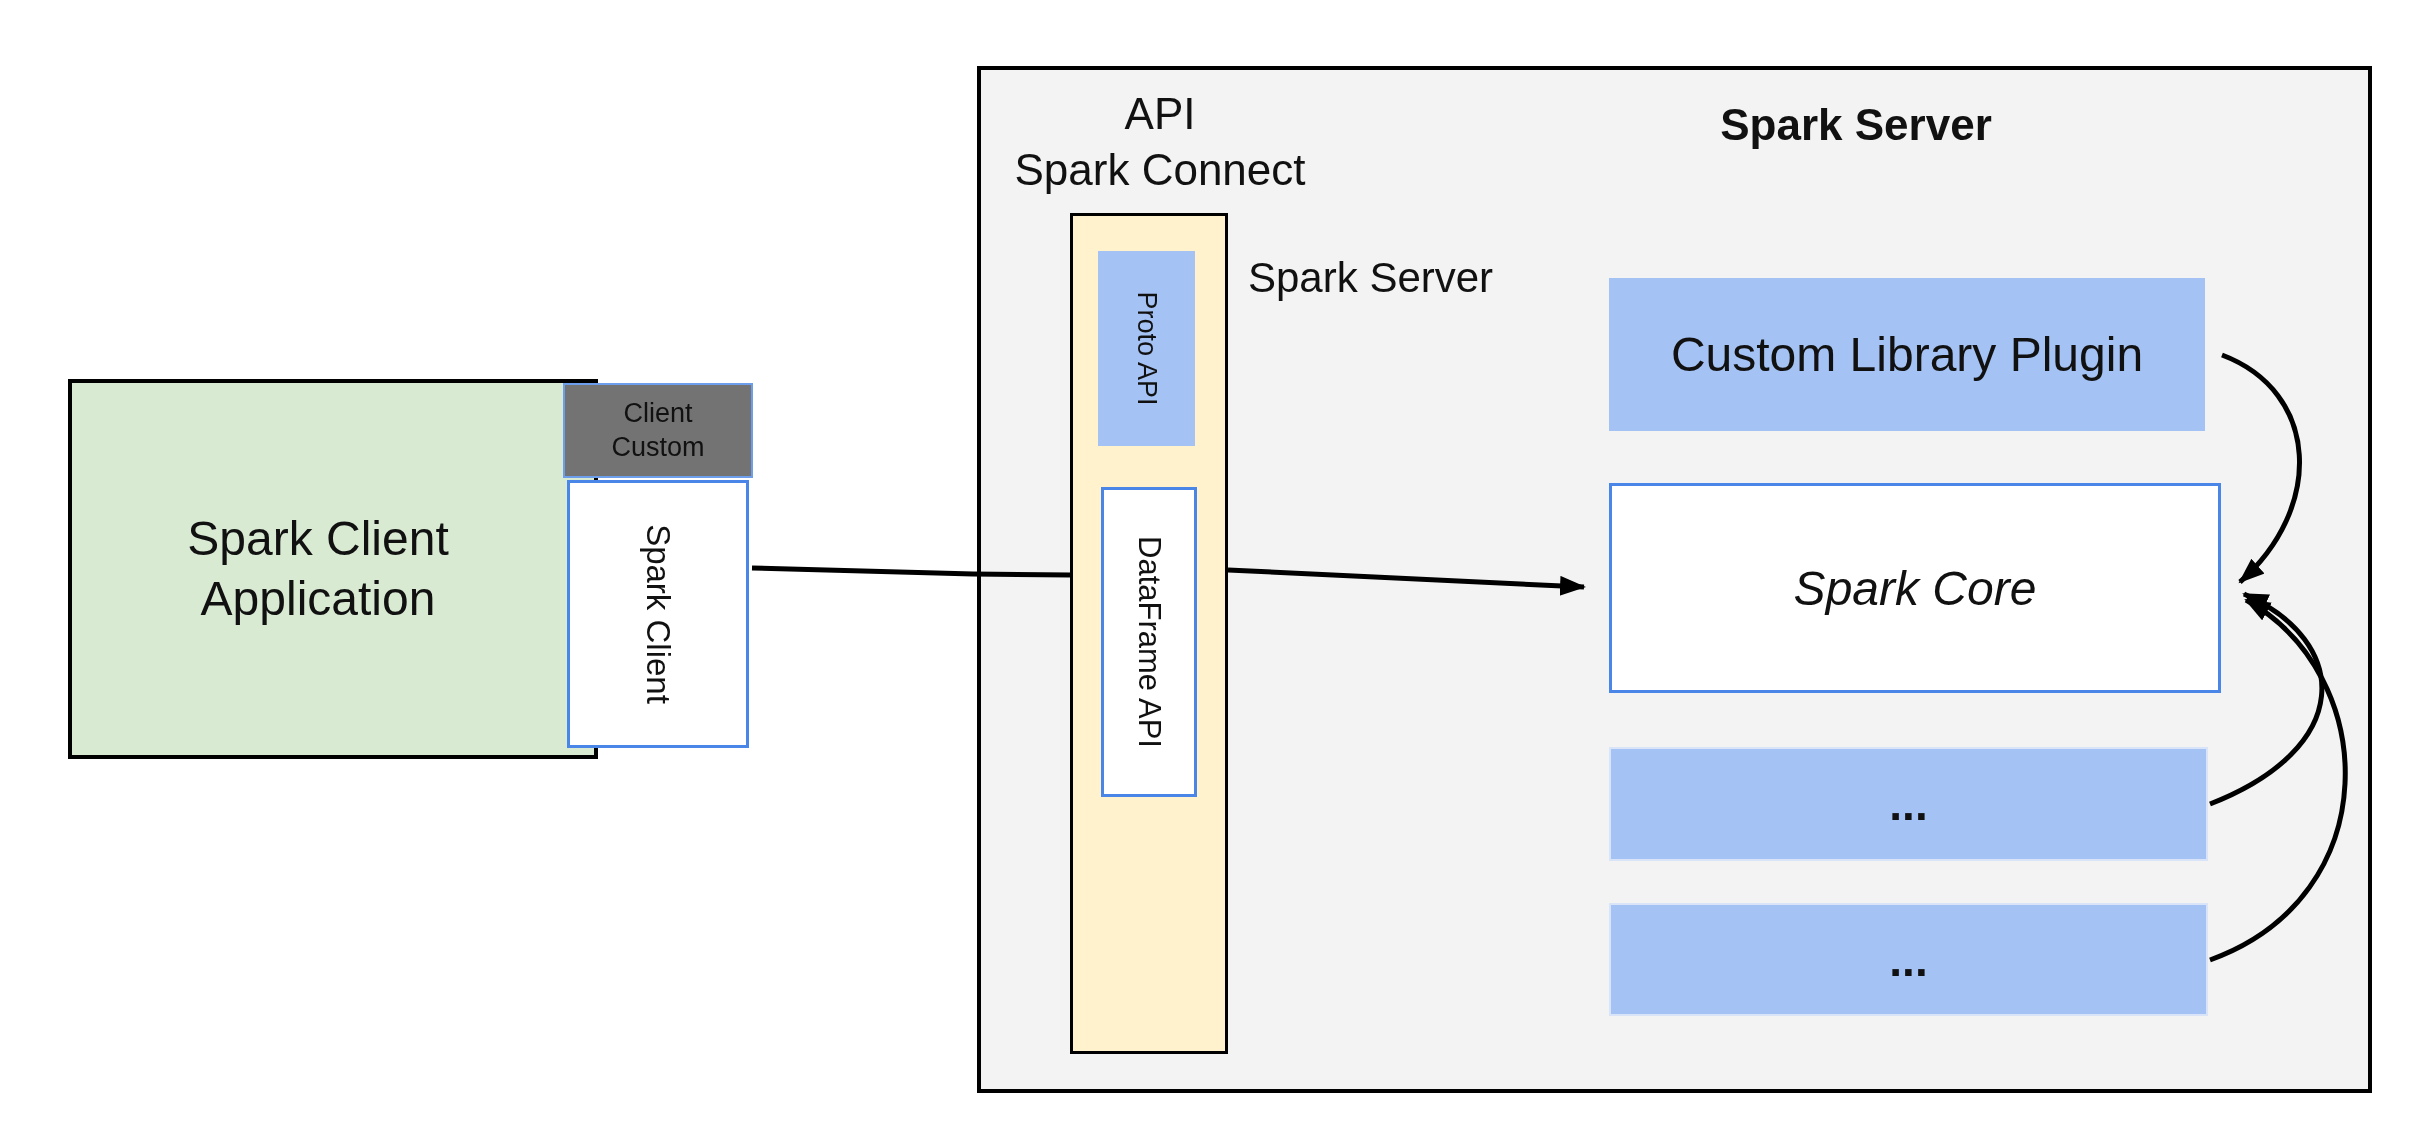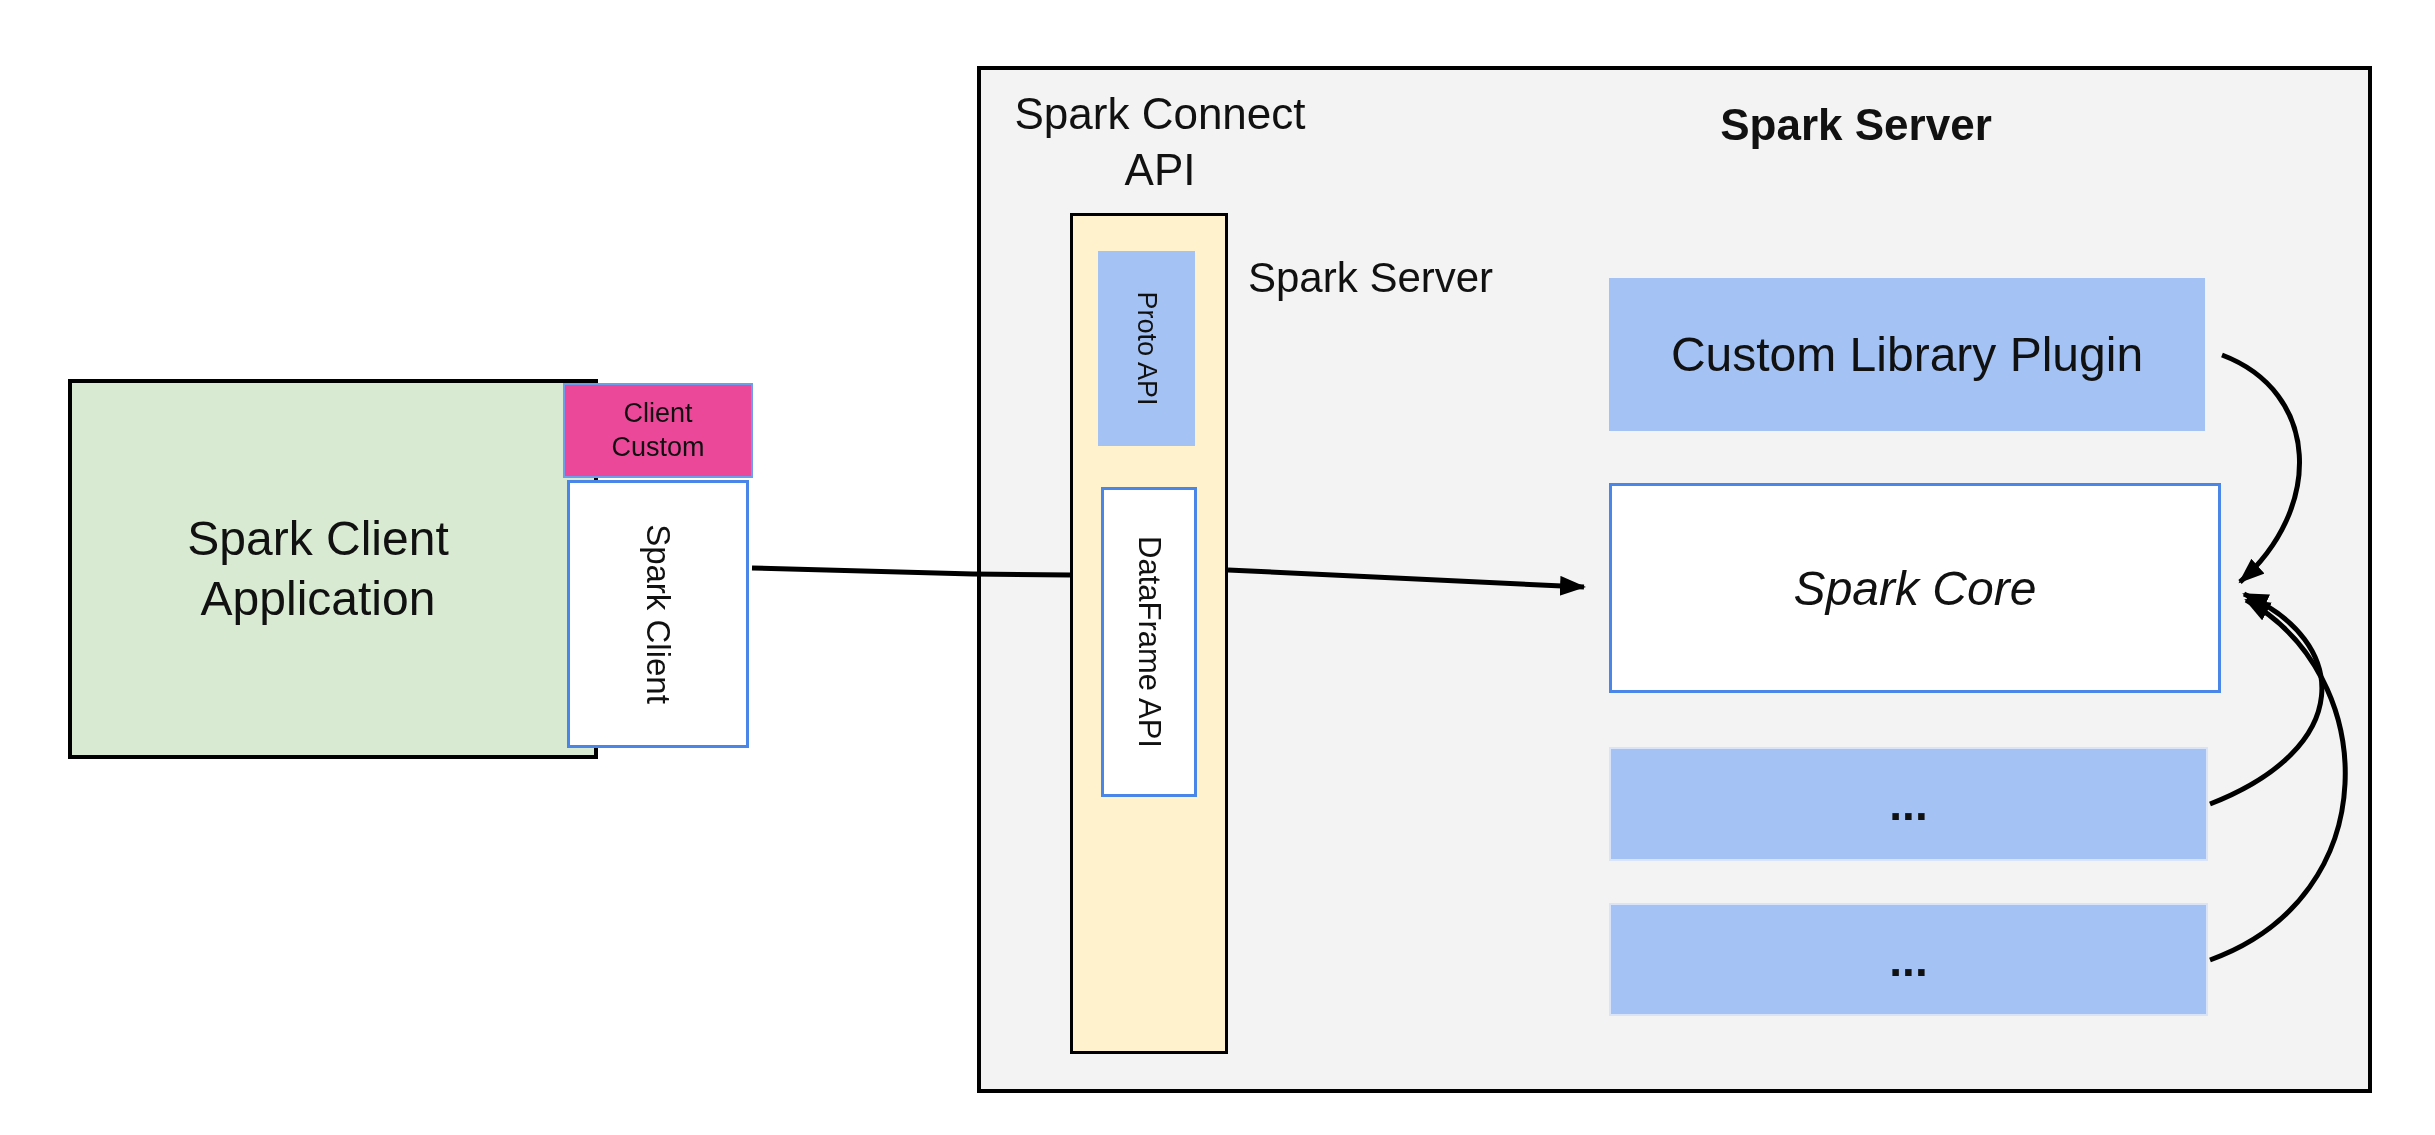--- a/index.html
+++ b/index.html
@@ -44,8 +44,8 @@
   <div class="abs server-box"></div>
 
   <div class="abs connect-label">
+    <div>API</div>
     <div>Spark Connect</div>
-    <div>API</div>
   </div>
 
   <div class="abs server-title">Spark Server</div>

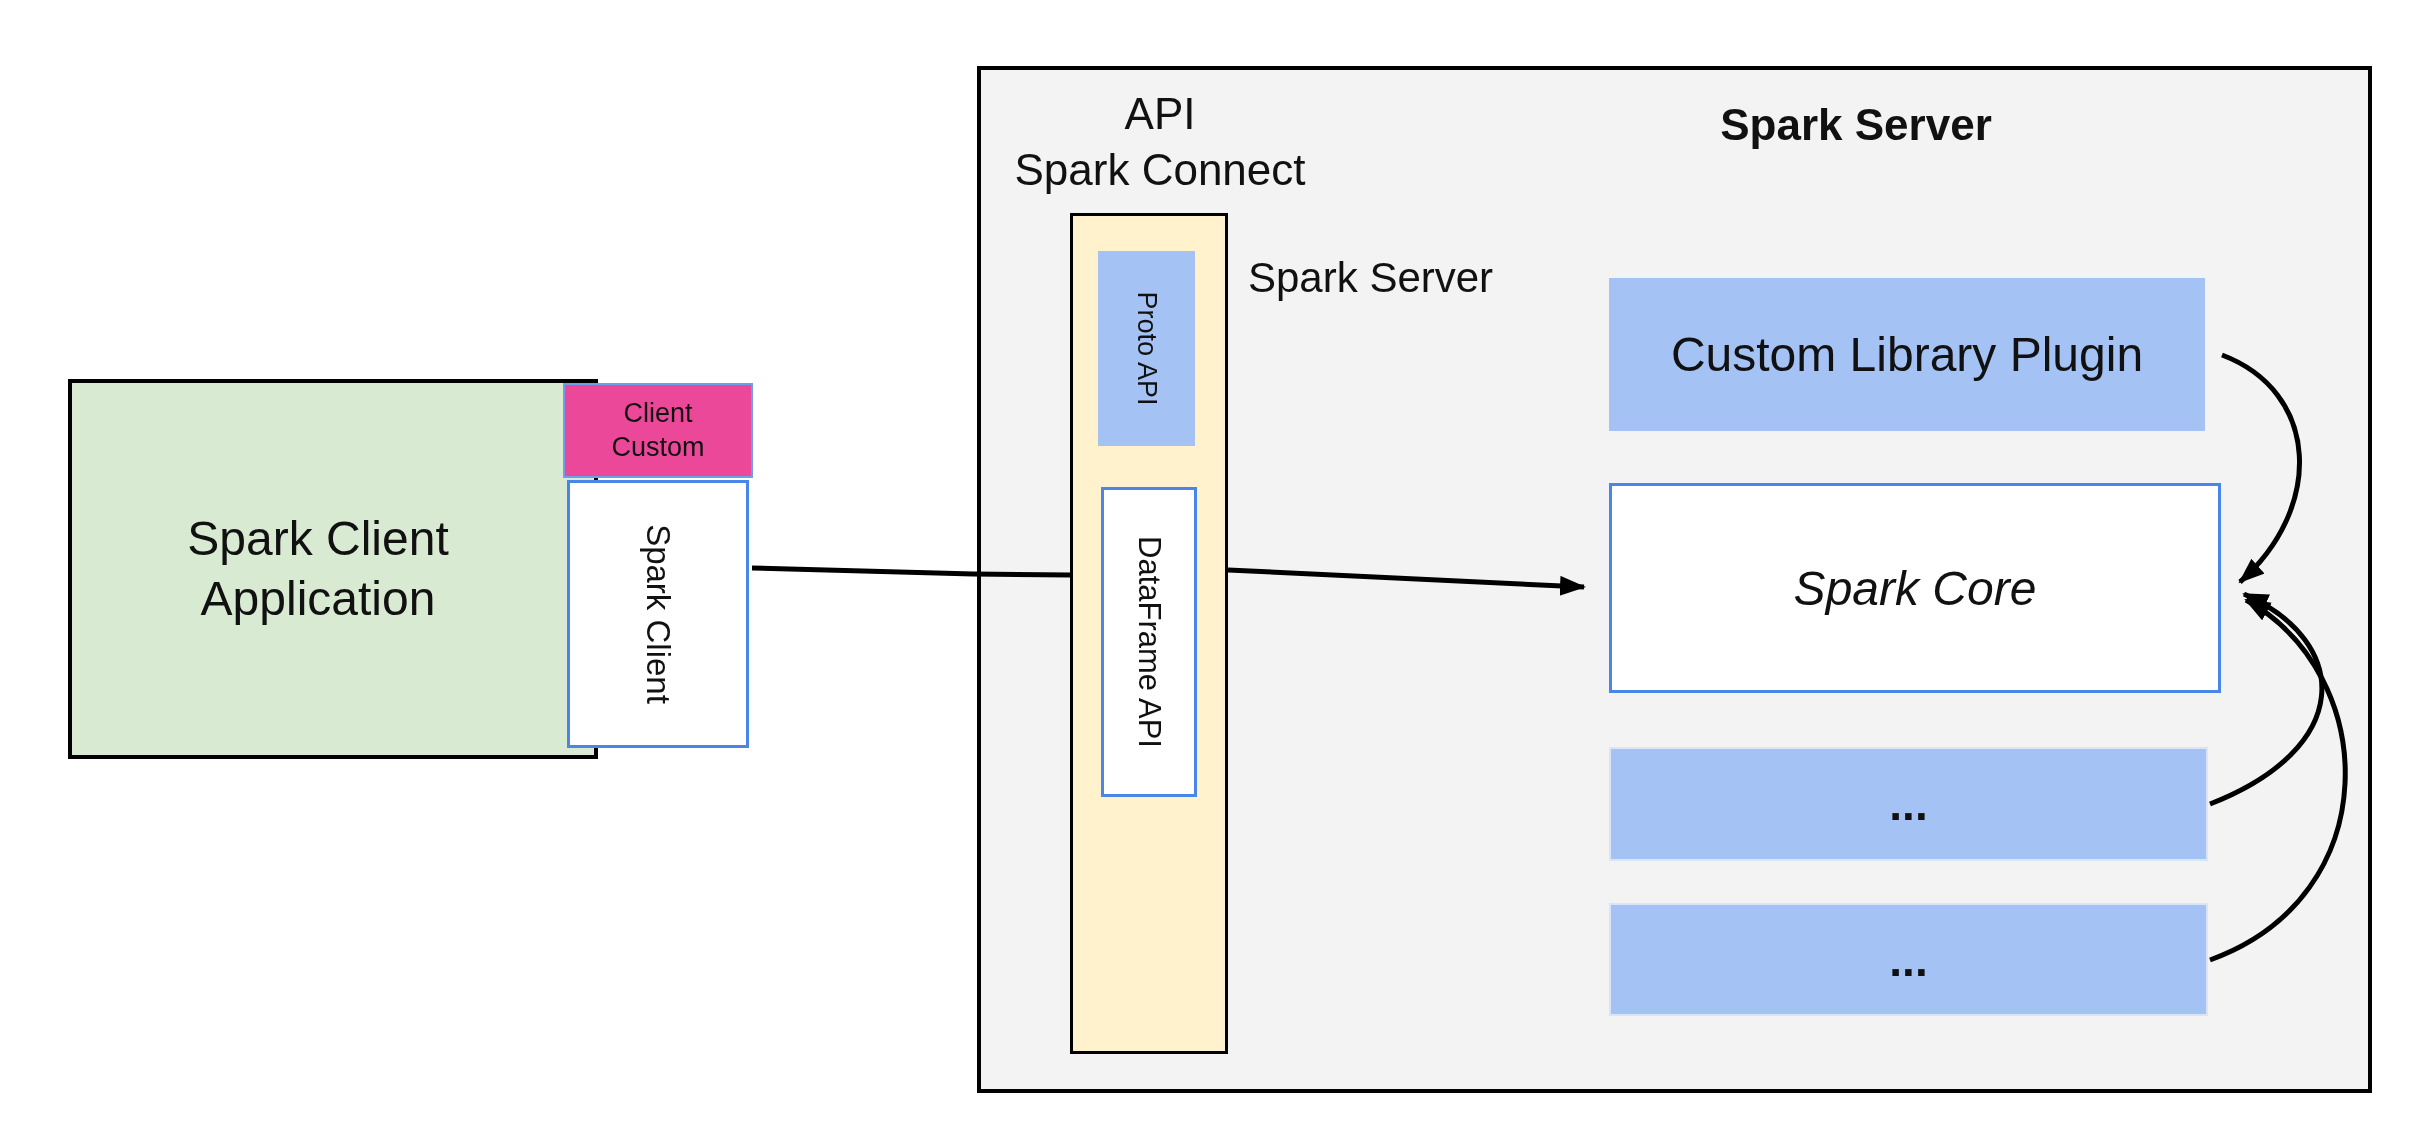--- a/index.html
+++ b/index.html
@@ -15,7 +15,7 @@
   .yellow-box{left:1070px;top:213px;width:158px;height:841px;background:#fff2cc;border:3px solid #000;}
   
   .app-label{left:88px;top:379px;width:460px;height:380px;font-size:48px;line-height:1.25;}
-  .pkg-box{left:563px;top:383px;width:190px;height:95px;background:#ec4899;border:2px solid #6d9eeb;font-size:27px;line-height:1.25;}
+  .pkg-box{left:563px;top:383px;width:190px;height:95px;background:#737373;border:2px solid #6d9eeb;font-size:27px;line-height:1.25;}
   .client-box{left:567px;top:480px;width:182px;height:268px;background:#ffffff;border:3px solid #4a86e8;}
   
   .connect-label{left:960px;top:86px;width:400px;font-size:44px;line-height:1.28;text-align:center;}

